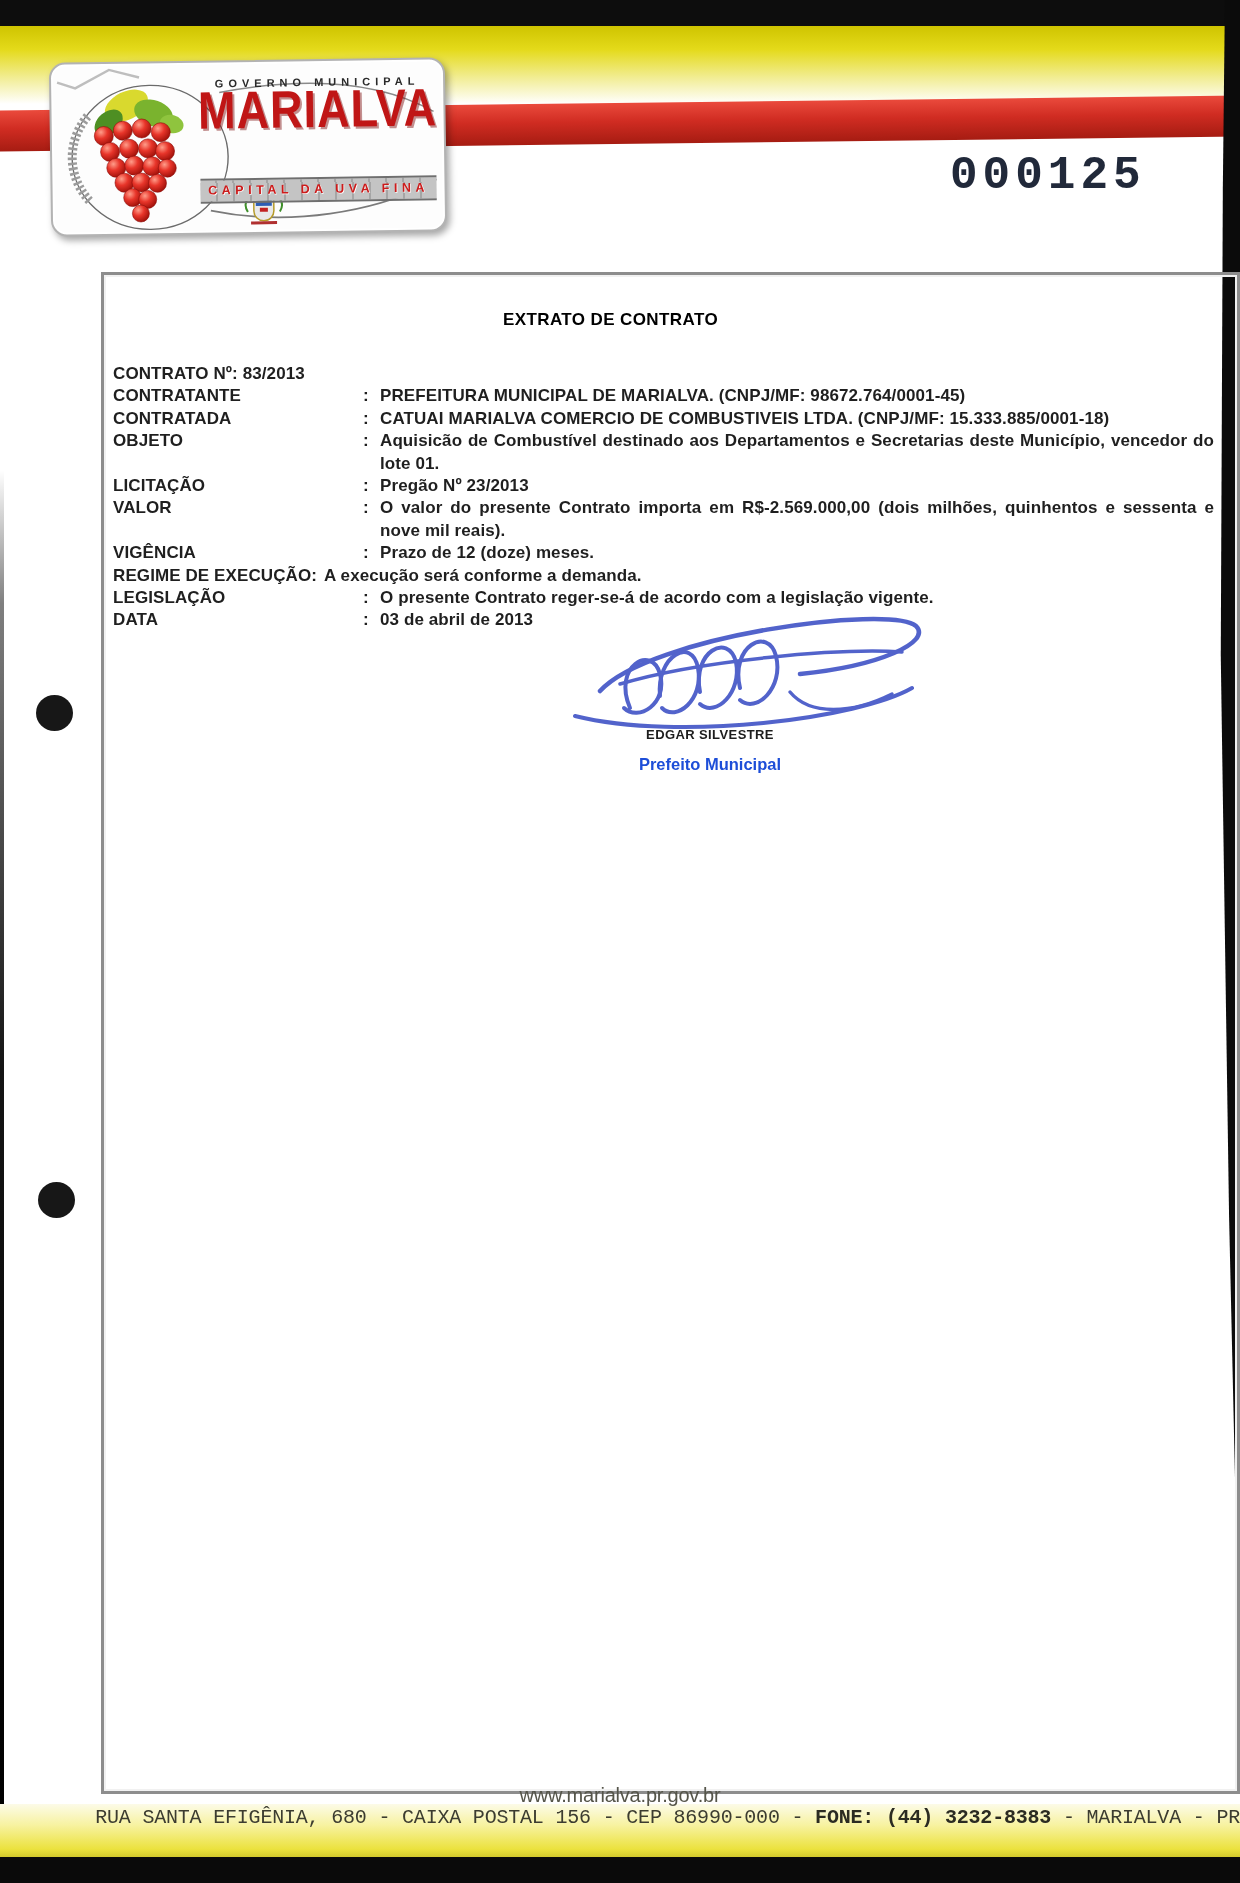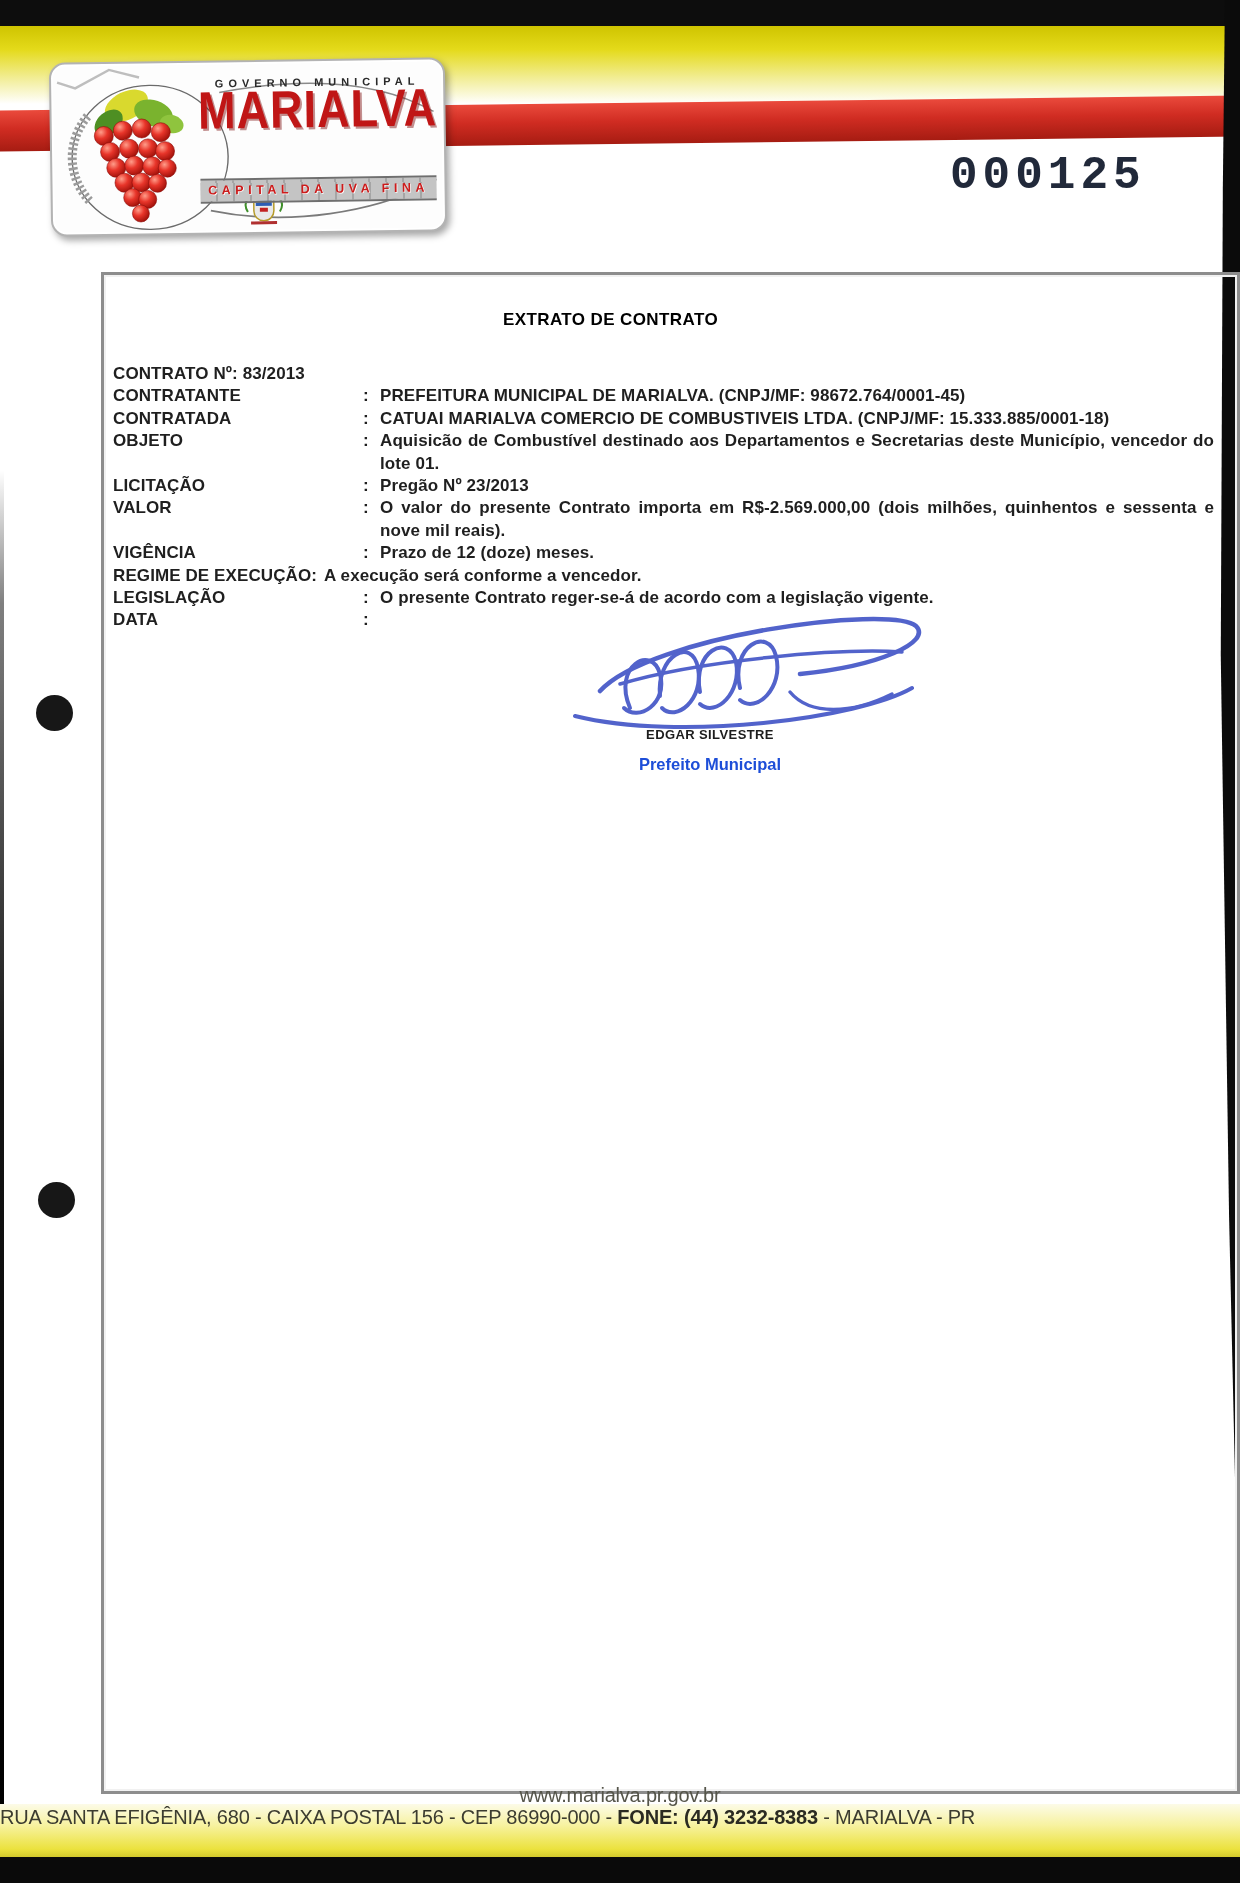--- a/index.html
+++ b/index.html
@@ -186,7 +186,7 @@
         <span class="val">Prazo de 12 (doze) meses.</span>
     </div>
     <div class="row inline-row">
-      <span class="lbl-inline">REGIME DE EXECUÇÃO</span><span class="sep-inline">:</span><span class="val-inline">A execução será conforme a vencedor.</span>
+      <span class="lbl-inline">REGIME DE EXECUÇÃO</span><span class="sep-inline">:</span><span class="val-inline">A execução será conforme a demanda.</span>
     </div>
     <div class="row">
       <span class="lbl">LEGISLAÇÃO</span>

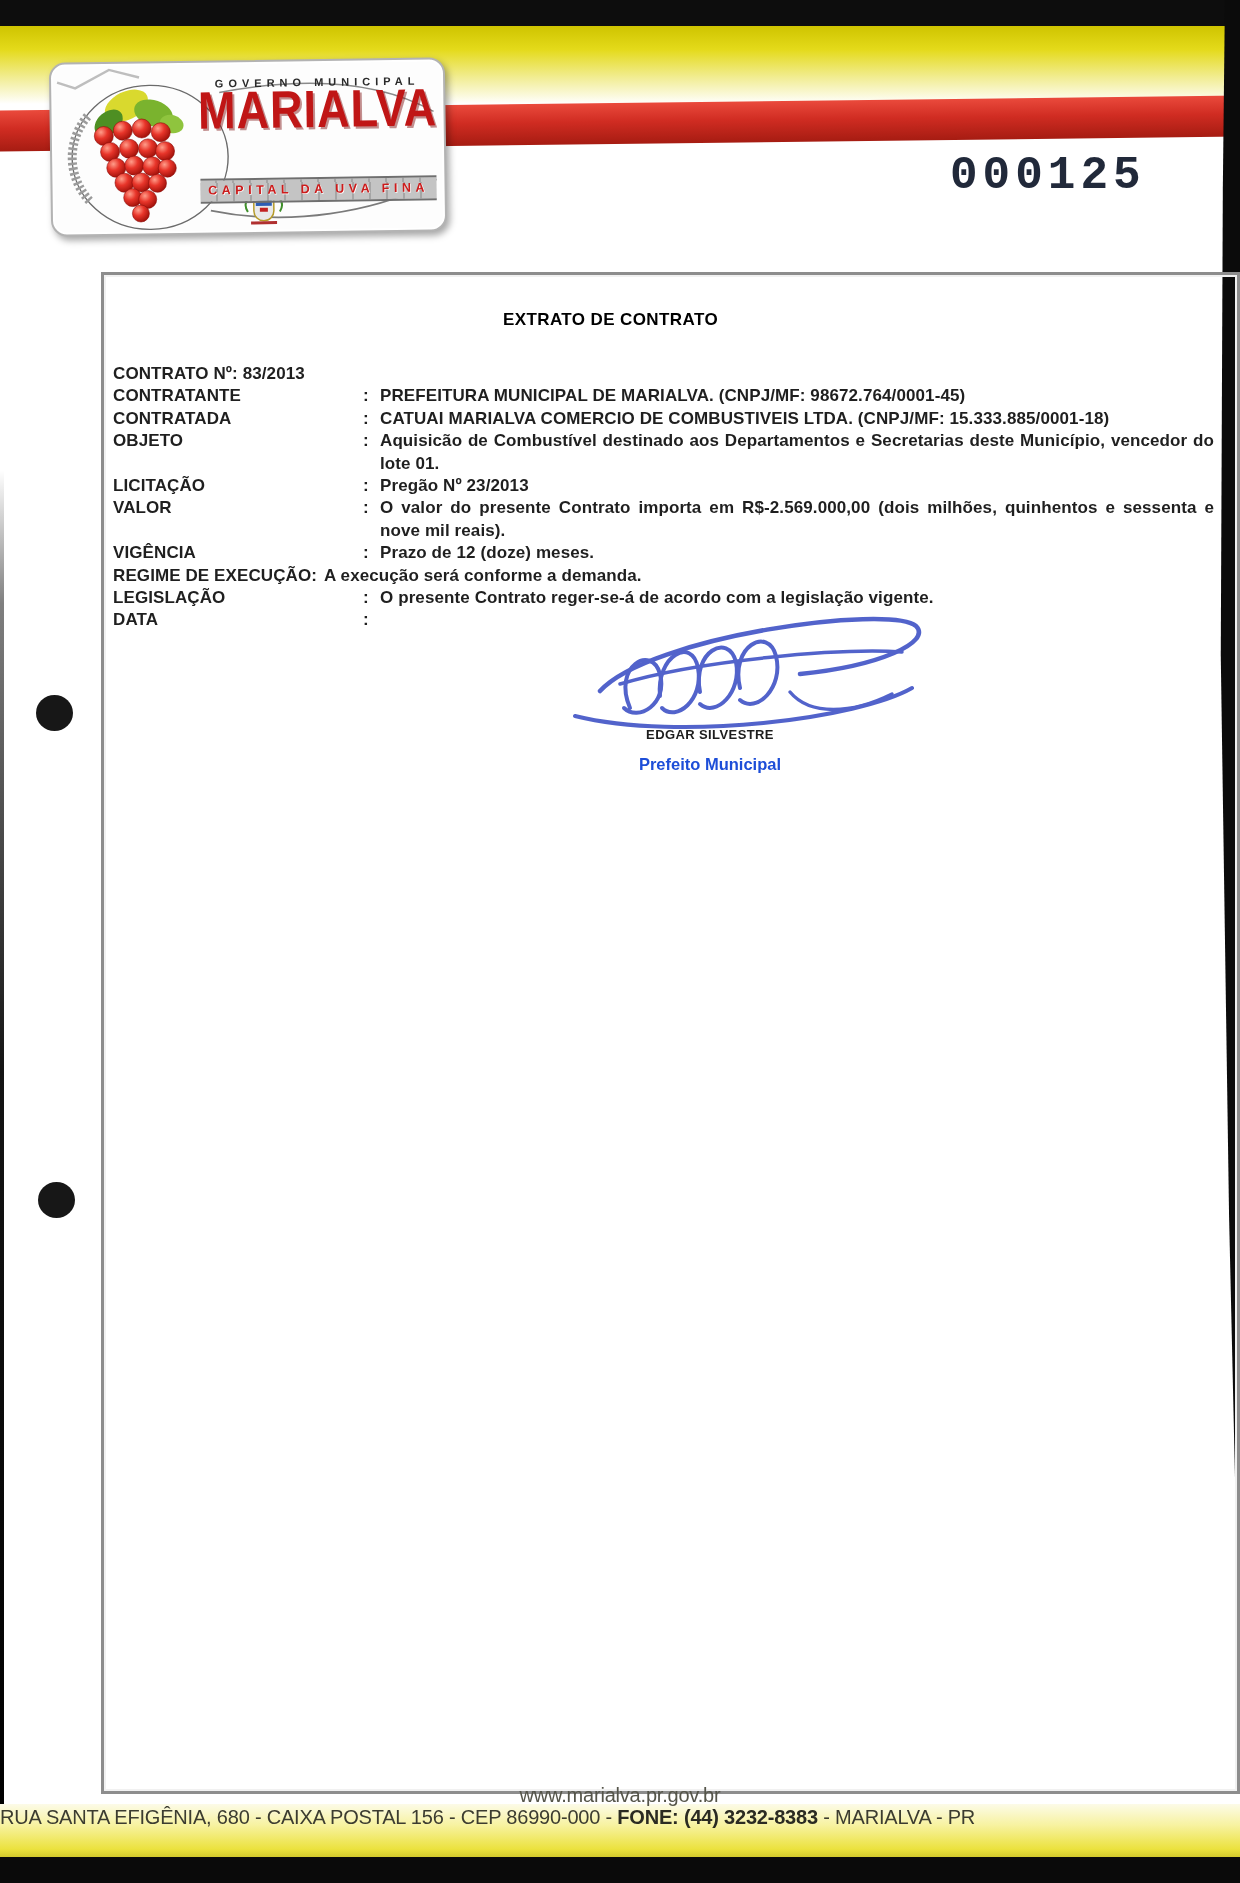--- a/index.html
+++ b/index.html
@@ -196,6 +196,7 @@
     <div class="row">
       <span class="lbl">DATA</span>
         <span class="sep">:</span>
+        <span class="val">03 de abril de 2013</span>
     </div>
   </div>
 

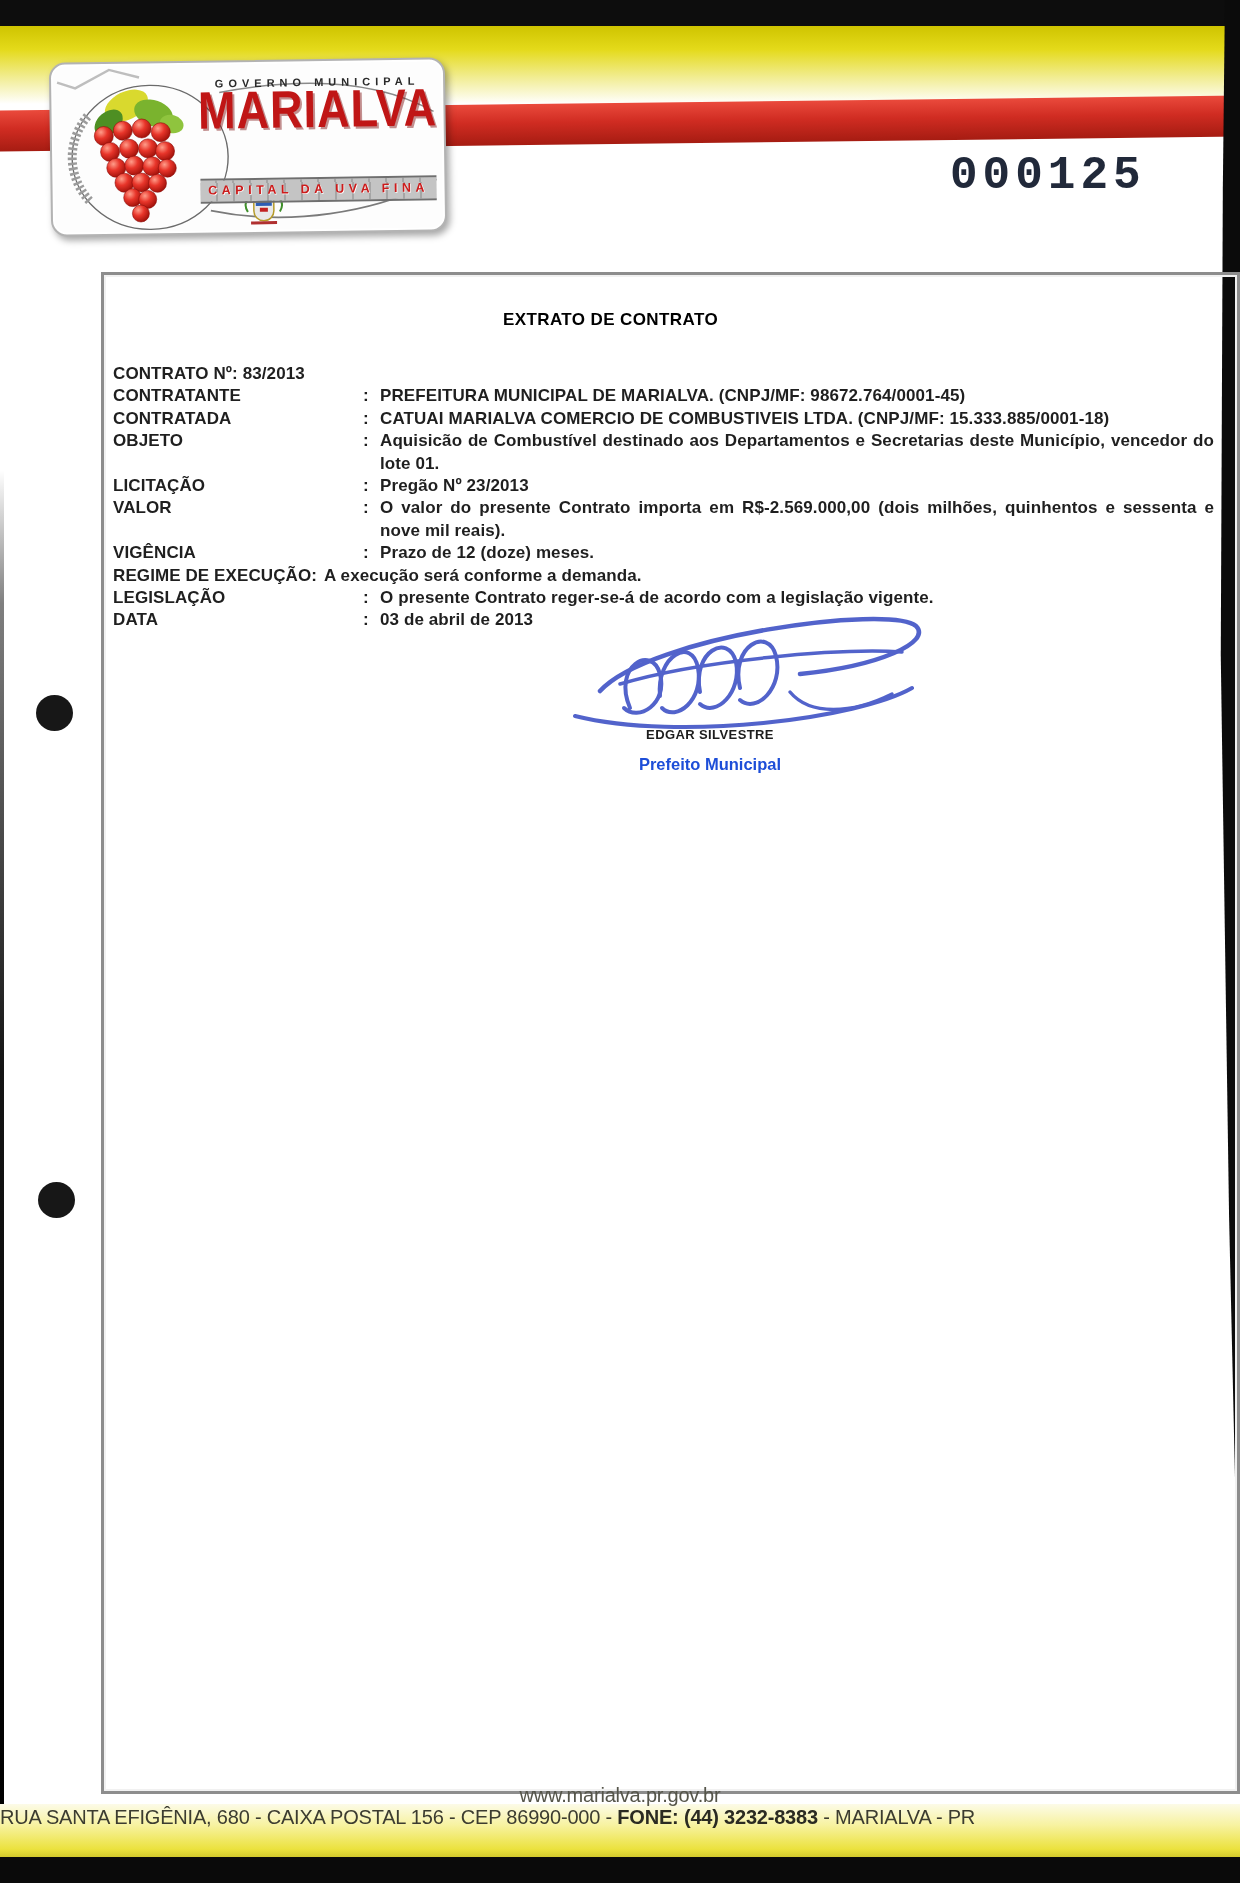--- a/index.html
+++ b/index.html
@@ -62,8 +62,8 @@
   
   .footer-band{position:absolute;left:0;top:1804px;width:100%;height:53px;
     background:linear-gradient(180deg,#fcfbe8 0%,#f7f2a0 40%,#ebe23e 85%,#d3c92c 100%);}
-  .footer-line1{position:absolute;left:0;top:1806px;width:100%;text-align:left;
-    font-size:20px;color:#3c3c30;letter-spacing:-.2px;}
+  .footer-line1{position:absolute;left:0;top:1806px;width:100%;text-align:right;
+    font-size:20px;color:#3c3c30;letter-spacing:-.2px;font-family:Liberation Mono, monospace;}
   .footer-line1 b{color:#2b2b22;}
   .footer-line2{position:absolute;left:0;top:1784px;width:100%;text-align:center;
     font-size:20px;color:#55554a;letter-spacing:-.2px;}

